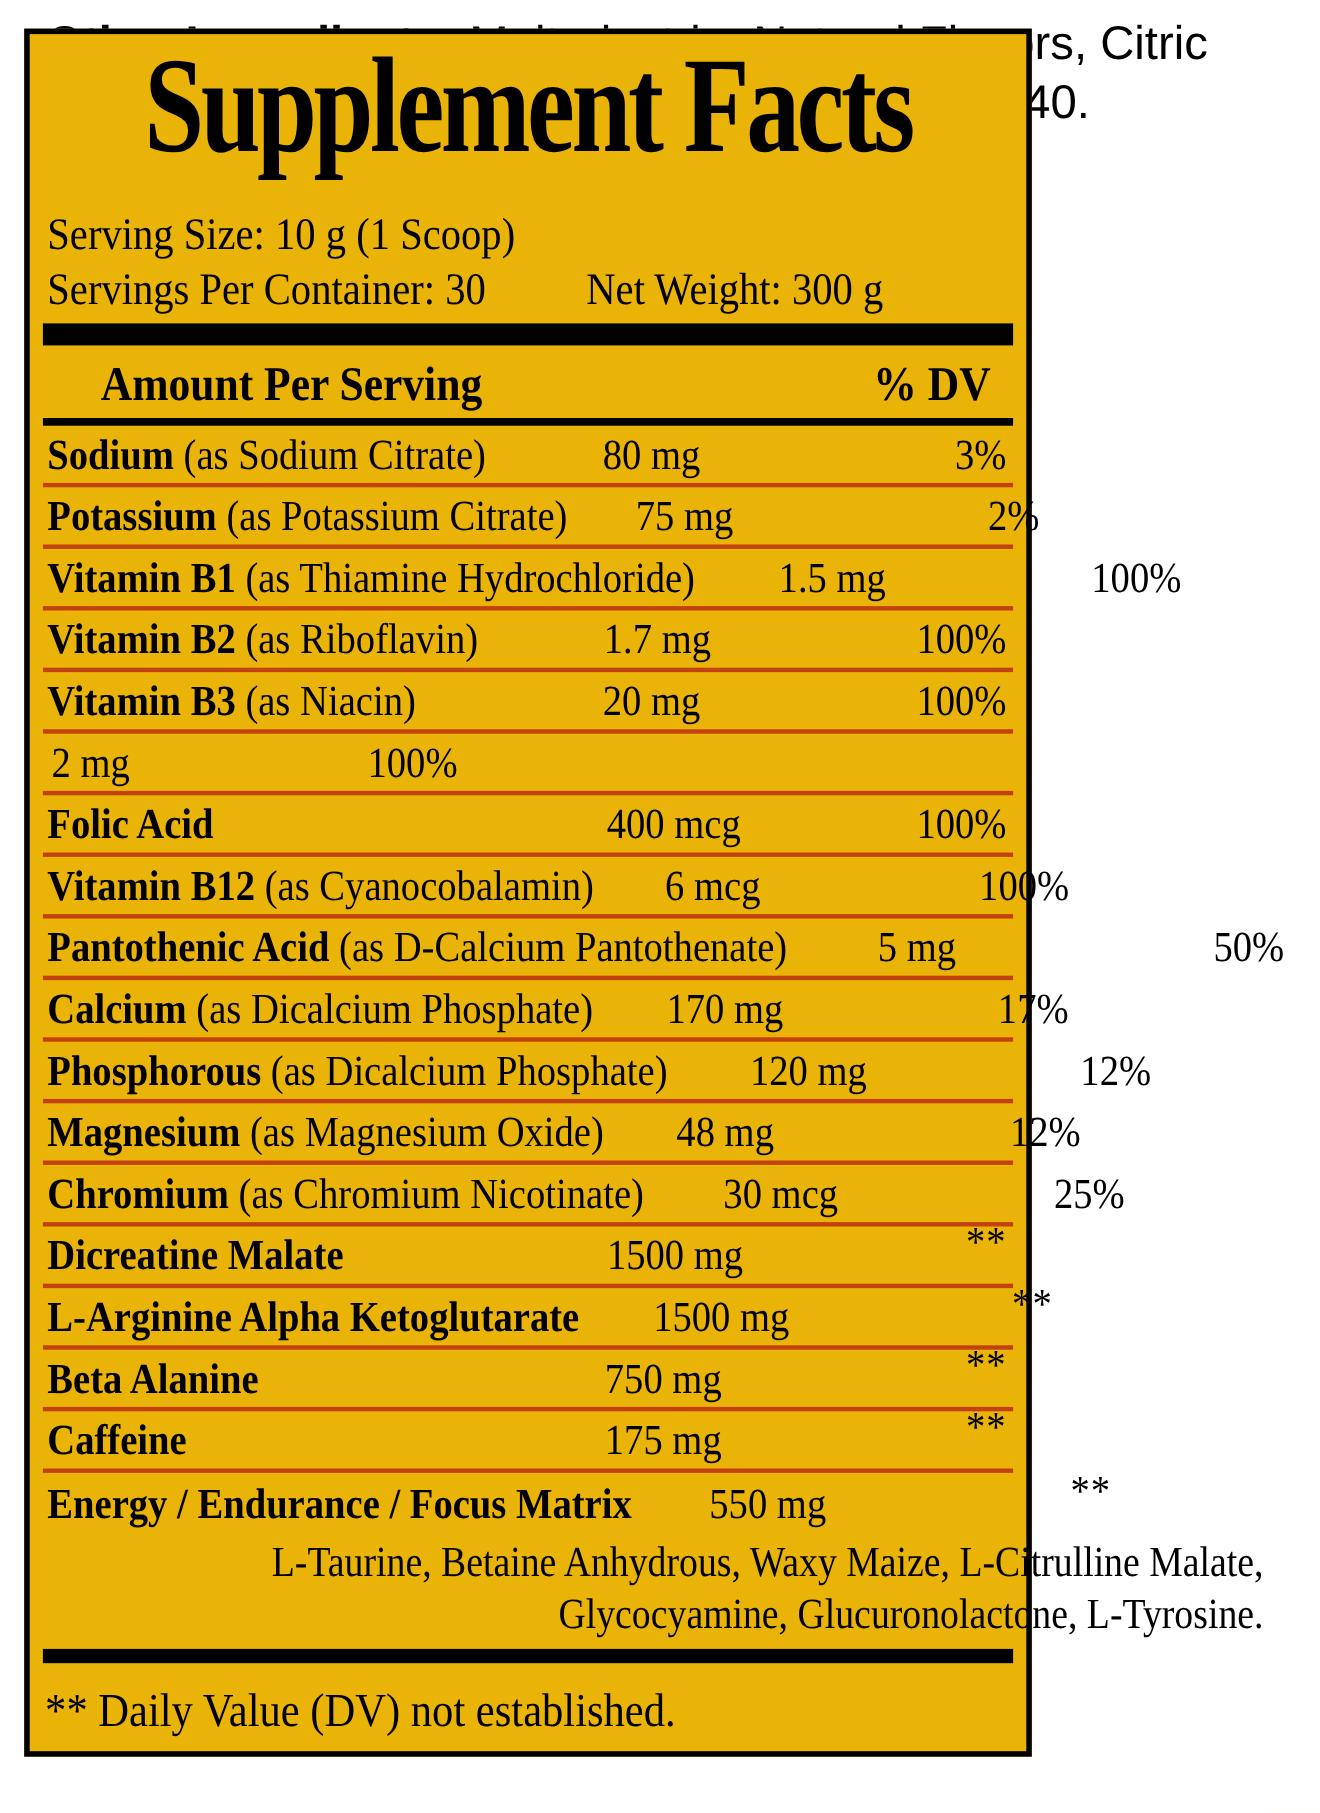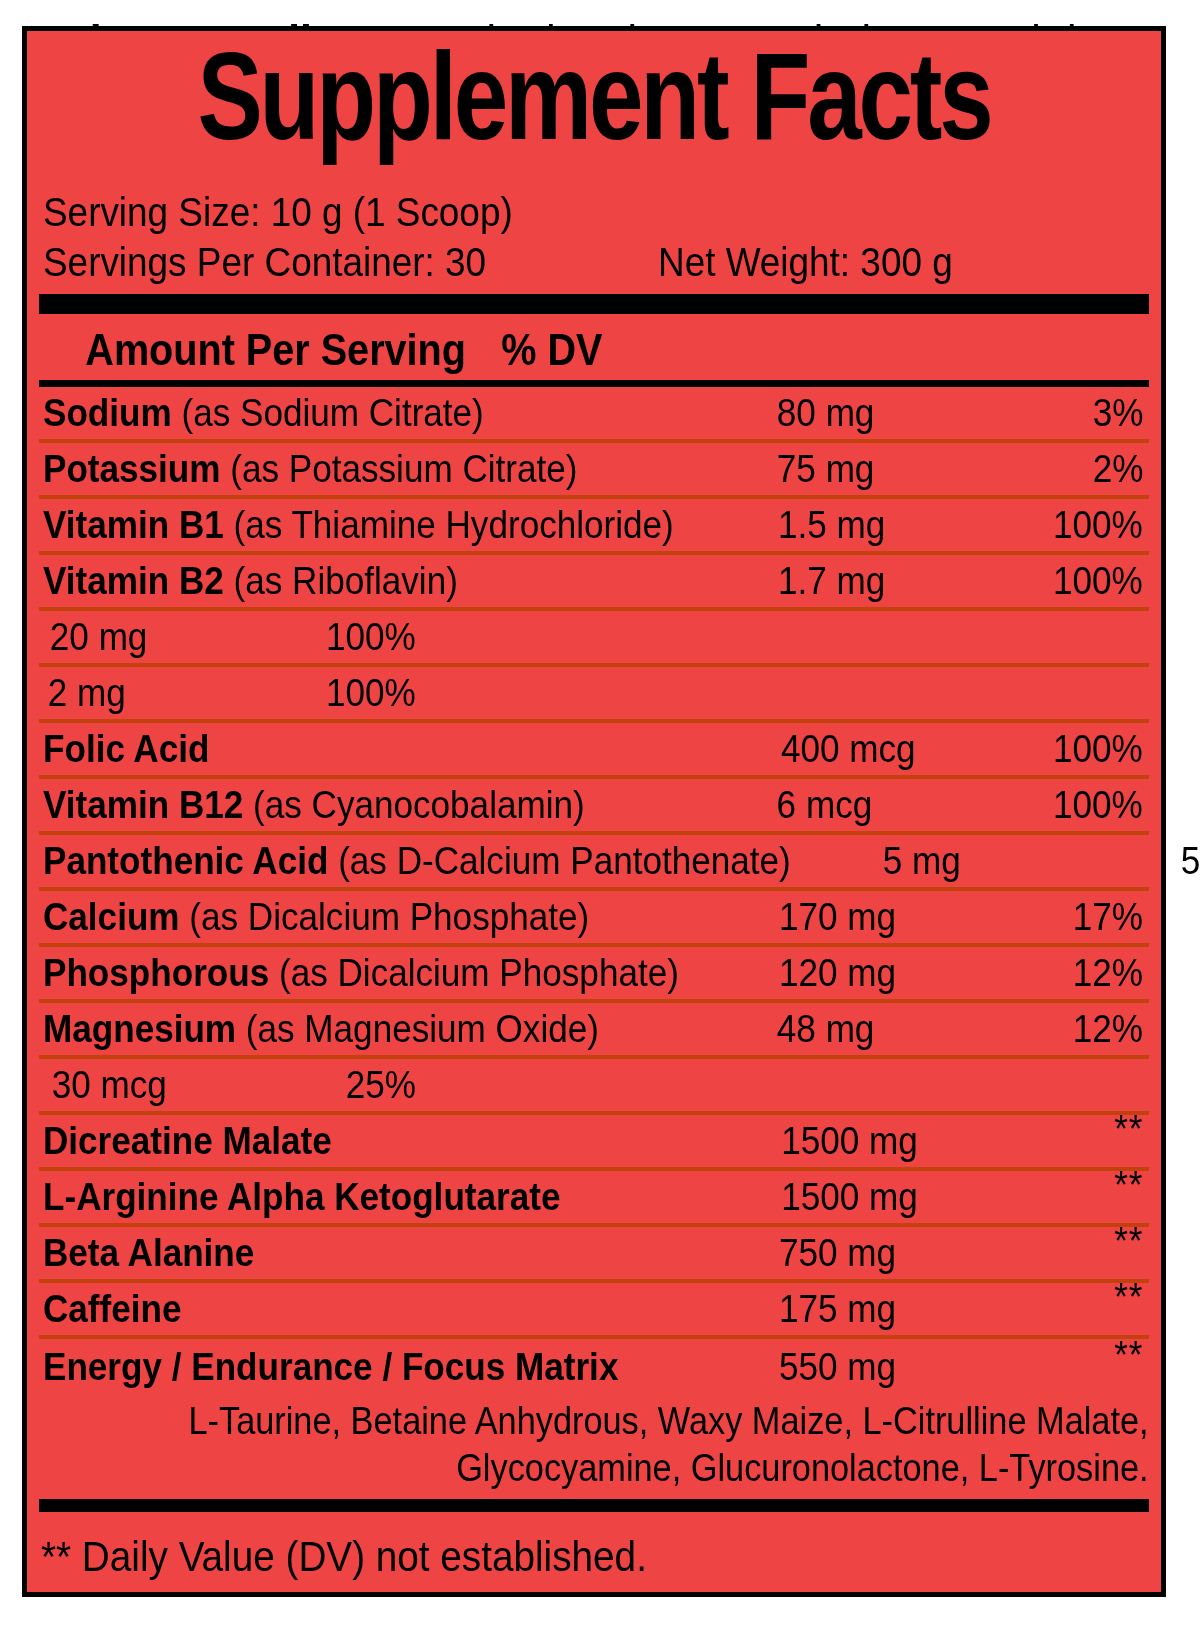--- a/index.html
+++ b/index.html
@@ -13,10 +13,11 @@
   .label-box {
     position: absolute;
     left: 22px; top: 26px;
-    width: 1144px;
+    width: 916px;
     box-sizing: border-box;
     border: 5px solid #000;
-    background: #ef4444;
+    background: #eab308;
+    font-family: Liberation Serif, serif;
   }
   
   .cl { display: inline-block; transform: scaleX(0.9); transform-origin: 0 50%; white-space: nowrap; }

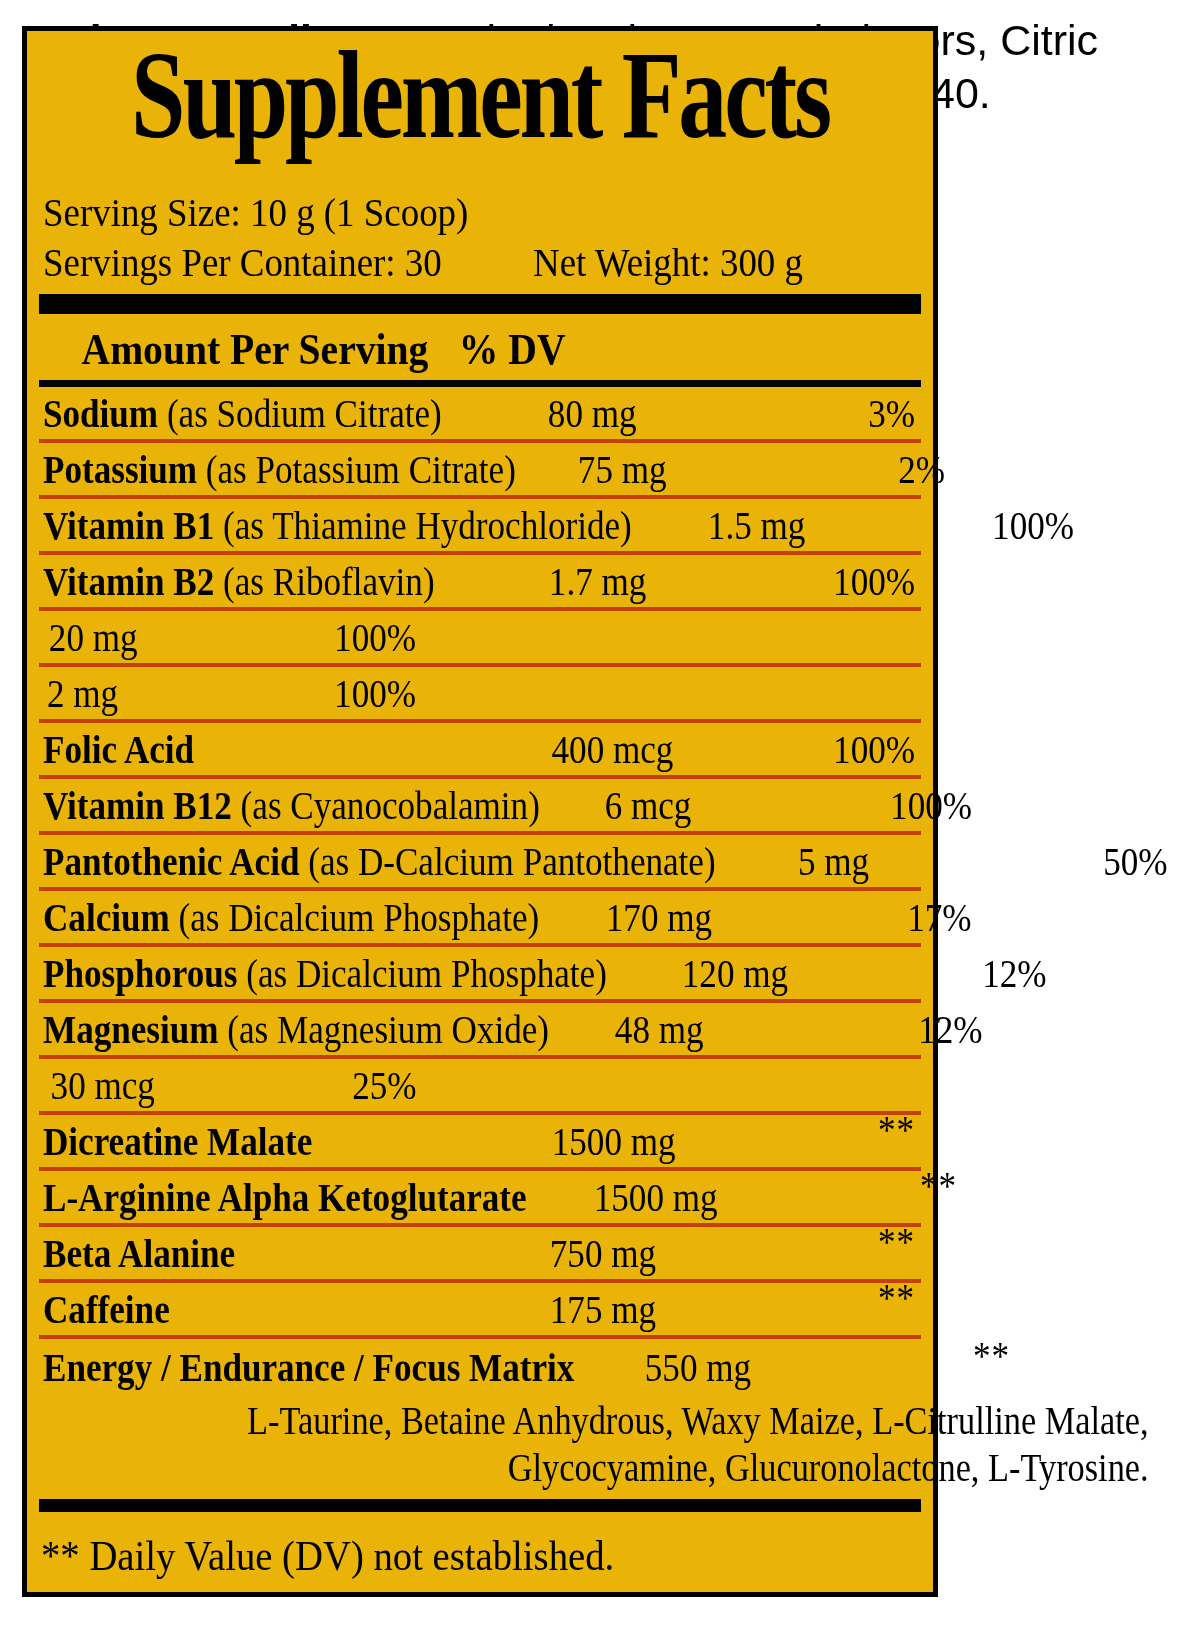--- a/index.html
+++ b/index.html
@@ -42,8 +42,8 @@
   .bar-13 { height: 13px; }
 
   .colhdr {
-    display: flex; justify-content: flex-start; align-items: flex-end;
-    margin: 0 16px; padding: 14px 0 8px 0;
+    display: flex; justify-content: space-between; align-items: flex-end;
+    margin: 0 26px; padding: 14px 0 8px 0;
     font-weight: 700; font-size: 44px; line-height: 44px;
   }
   .colhdr .dvc { width: 143px; text-align: right; padding-right: 6px; box-sizing: border-box; }

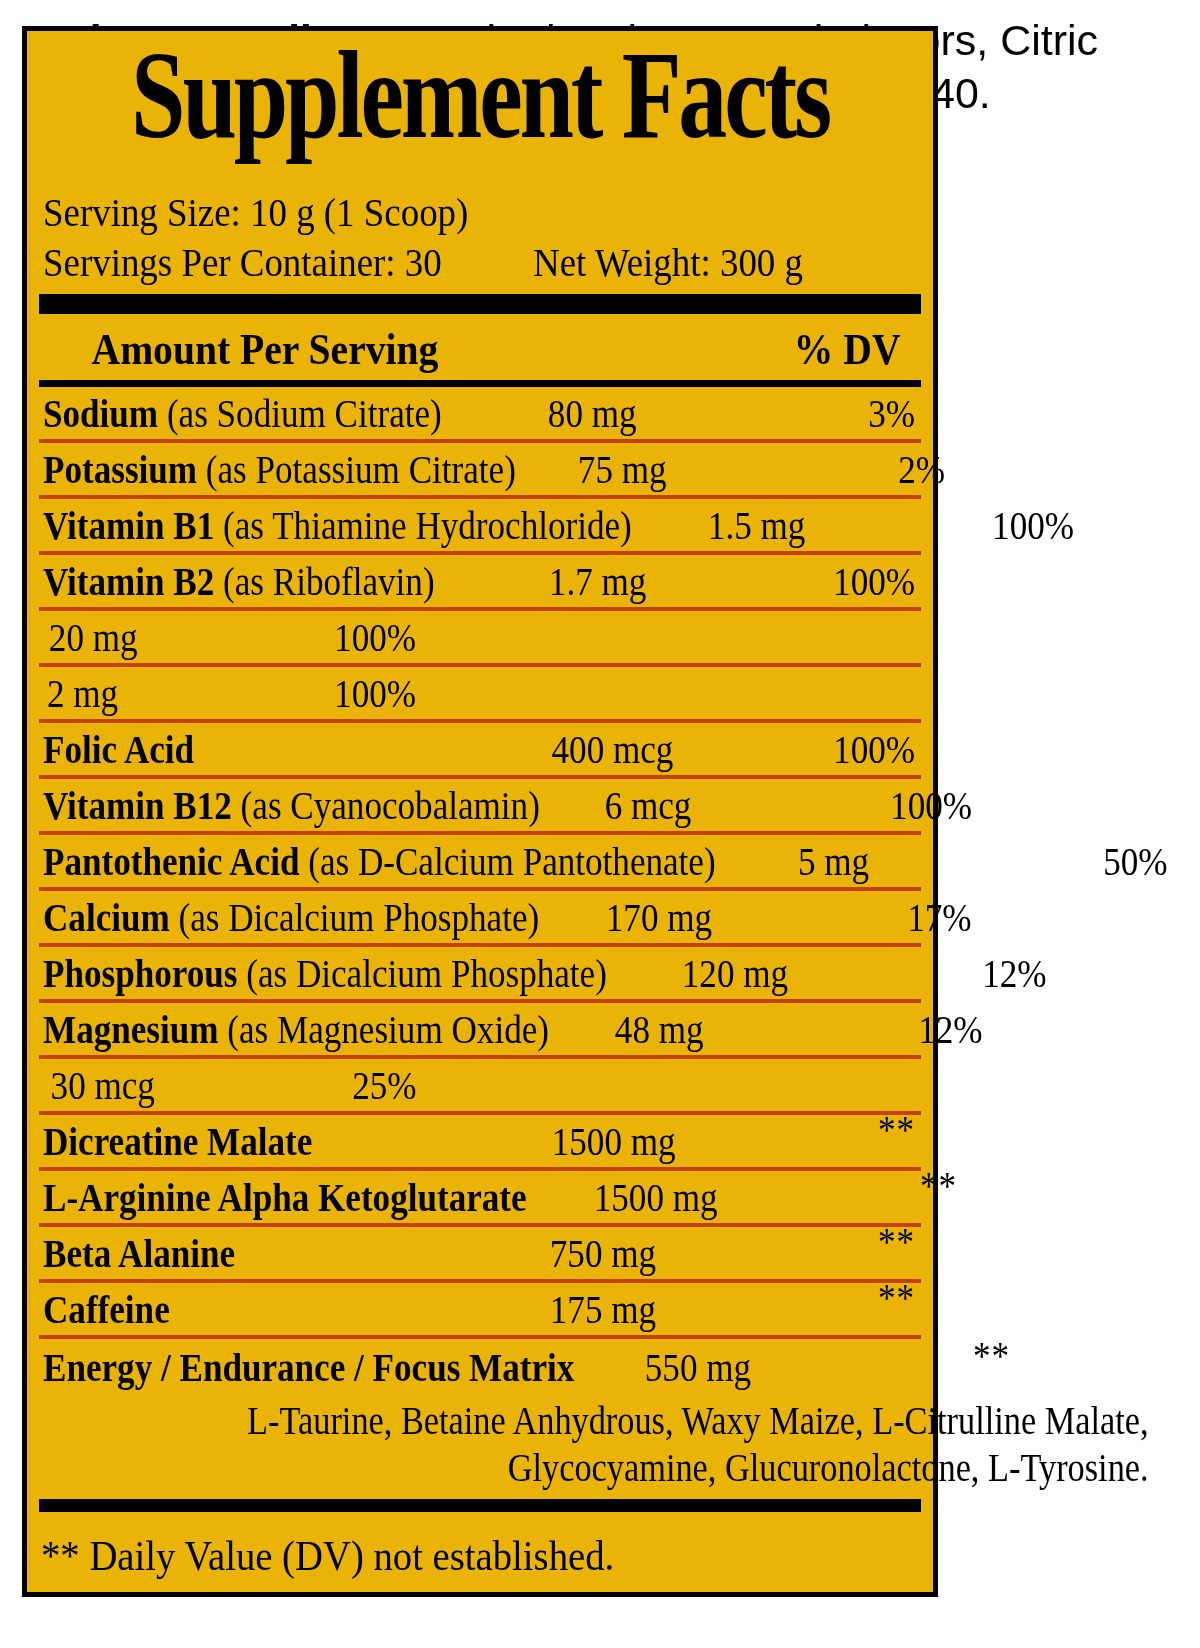--- a/index.html
+++ b/index.html
@@ -126,6 +126,7 @@
   </div>
 
   <div class="row">
+    <div class="nm"><span class="cl"><b>Vitamin B3</b> <span class="paren">(as Niacin)</span></span></div>
     <div class="amt"><span class="cr">20 mg</span></div>
     <div class="dv"><span class="cr">100%</span></div>
   </div>

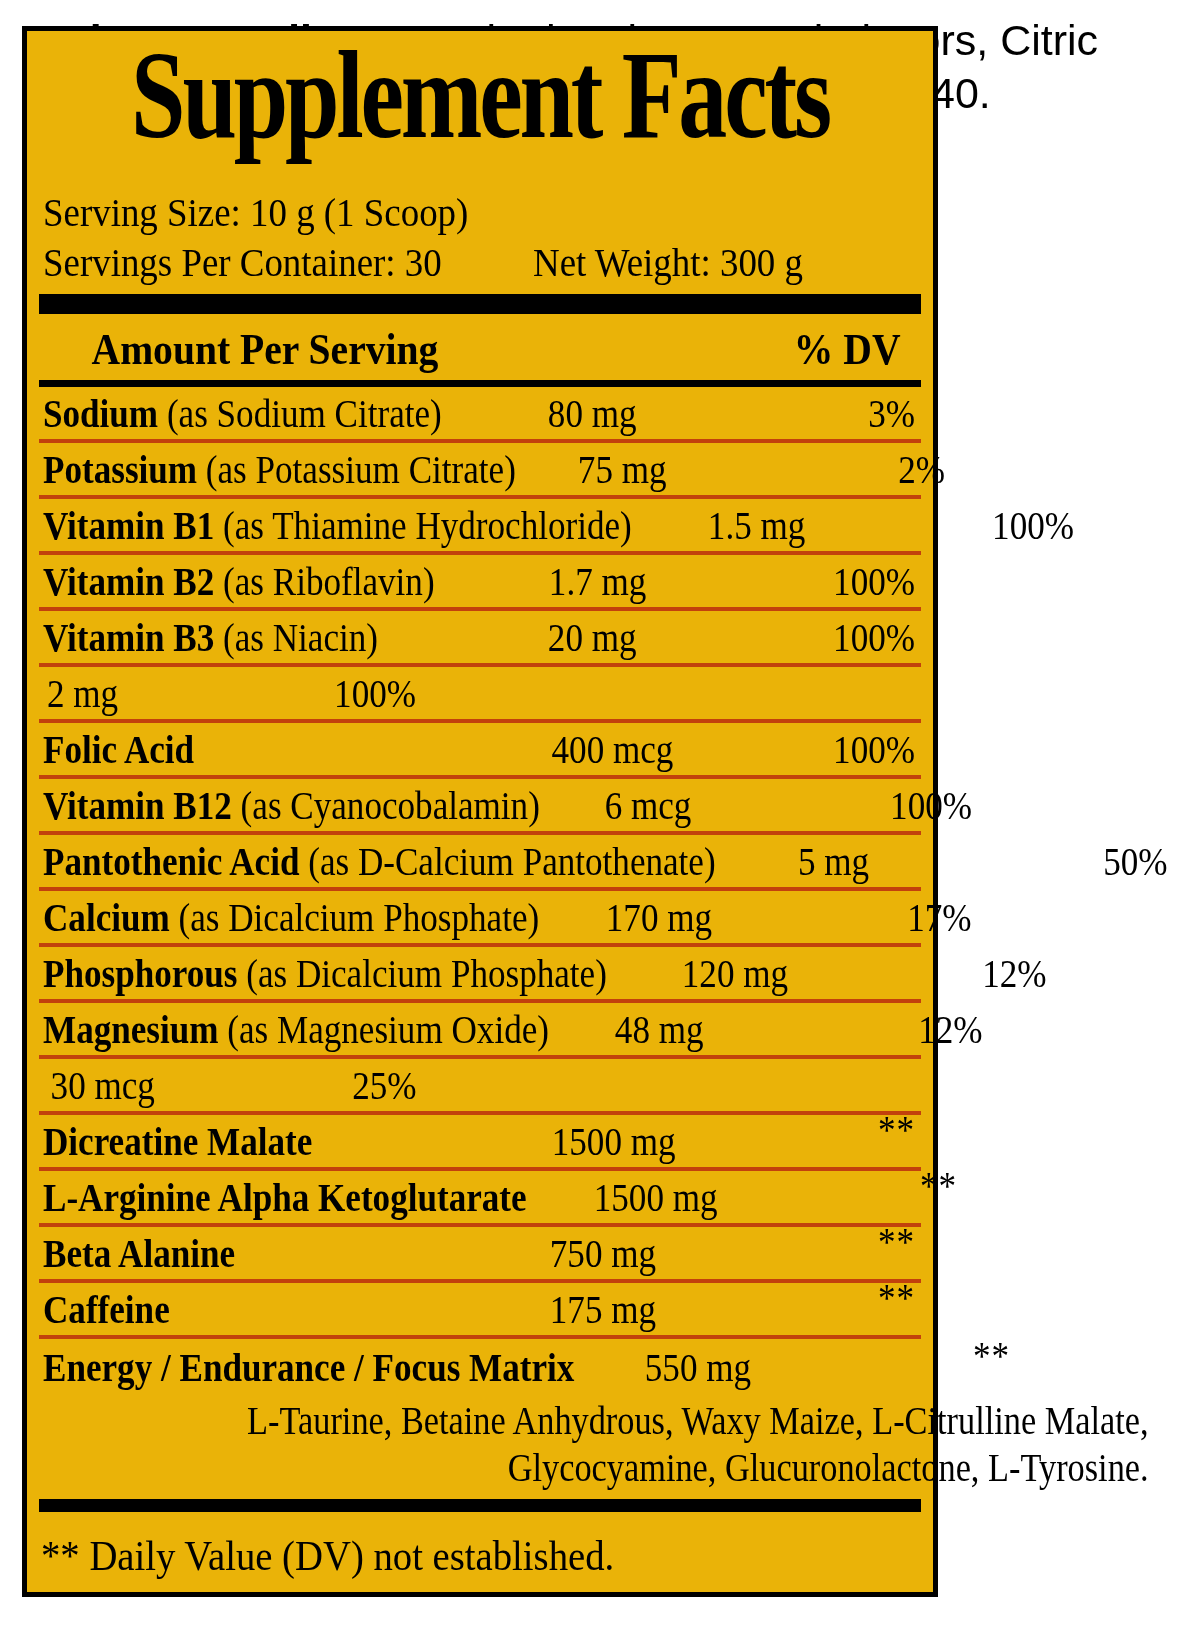--- a/index.html
+++ b/index.html
@@ -173,6 +173,7 @@
   </div>
 
   <div class="row">
+    <div class="nm"><span class="cl"><b>Chromium</b> <span class="paren">(as Chromium Nicotinate)</span></span></div>
     <div class="amt"><span class="cr">30 mcg</span></div>
     <div class="dv"><span class="cr">25%</span></div>
   </div>

